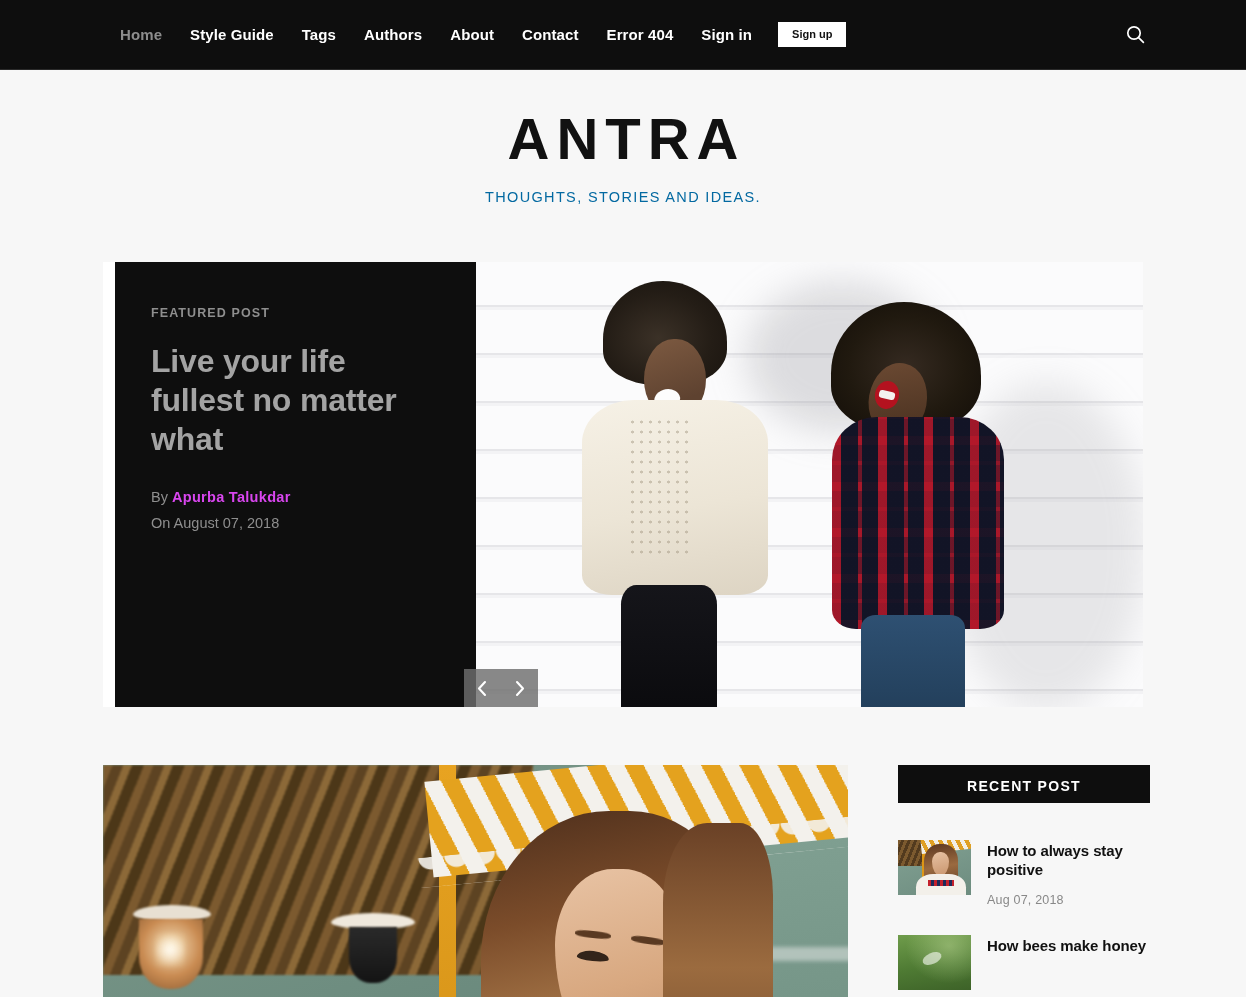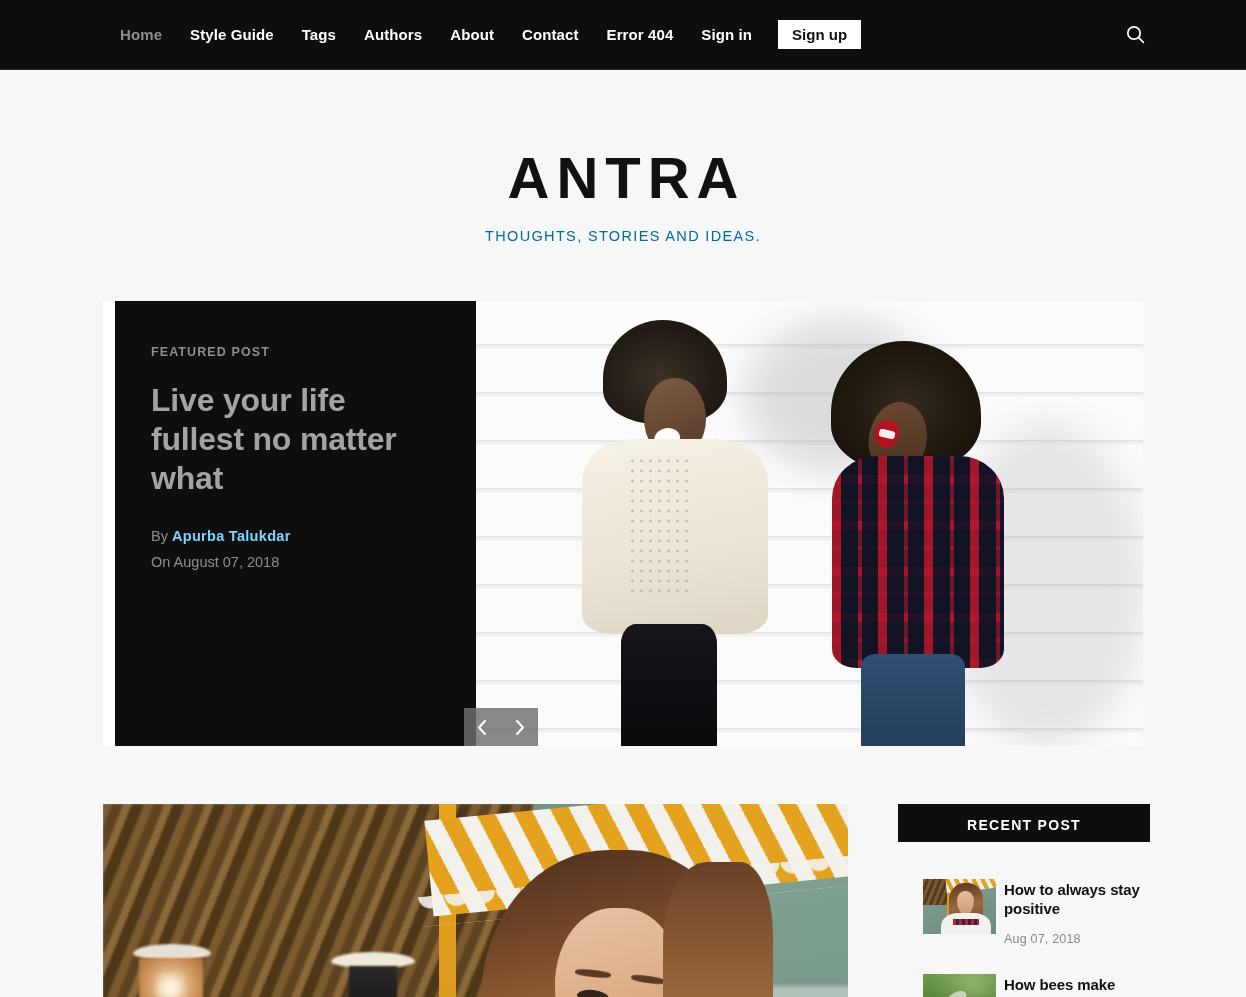--- a/index.html
+++ b/index.html
@@ -45,7 +45,7 @@
   .nav-signup {
     background: #ffffff;
     color: #111111;
-    font-size: 15px;
+    font-size: 11px;
     font-weight: 700;
     padding: 7px 14px;
     margin-left: 12px;

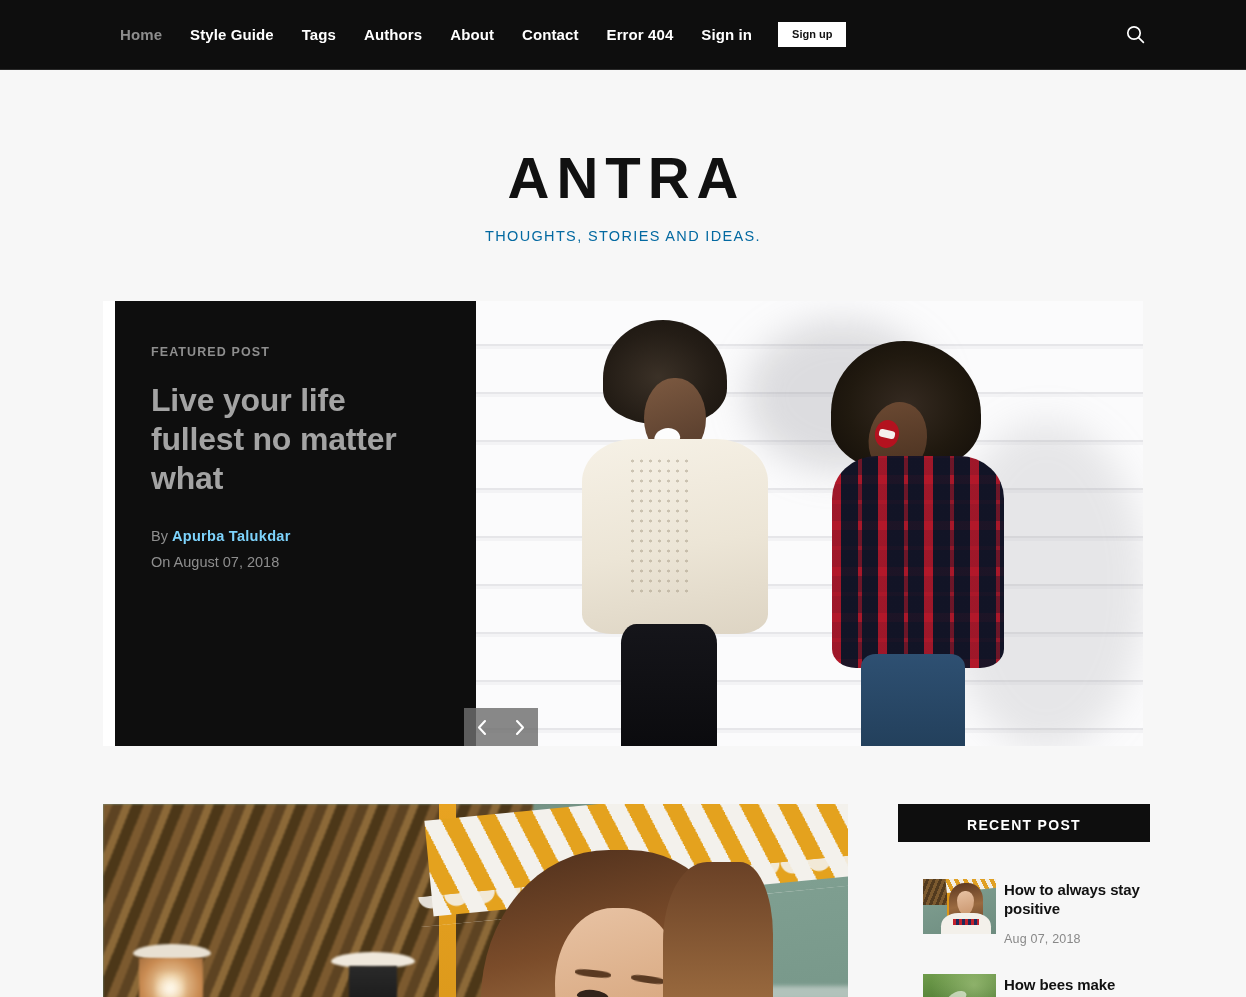--- a/index.html
+++ b/index.html
@@ -72,9 +72,8 @@
   
   .site-header {
     text-align: center;
-    padding-top: 67px;
+    padding-top: 40px;
     padding-bottom: 0;
-    margin-top: 12px;
   }
   .site-title {
     font-size: 58px;

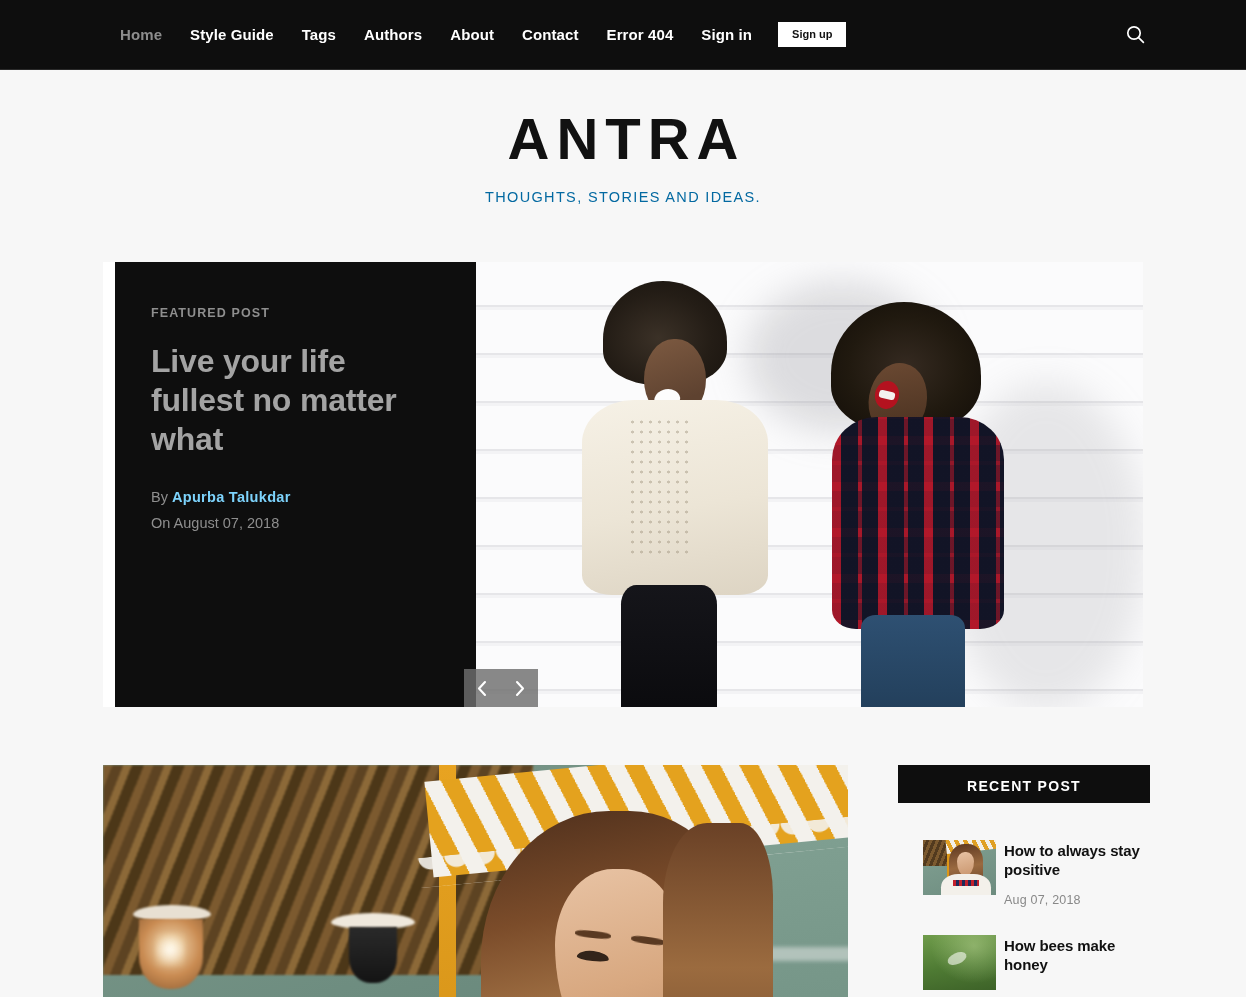--- a/index.html
+++ b/index.html
@@ -129,7 +129,7 @@
     font-size: 14.5px;
     line-height: 1.78;
   }
-  .featured-meta strong { color: #7dd3fc; font-weight: 700; letter-spacing: .3px; }
+  .featured-meta strong { color: #d946ef; font-weight: 700; letter-spacing: .3px; }
   .featured-meta .lbl { color: #8e8e8e; font-weight: 400; }
 
   .featured-image {

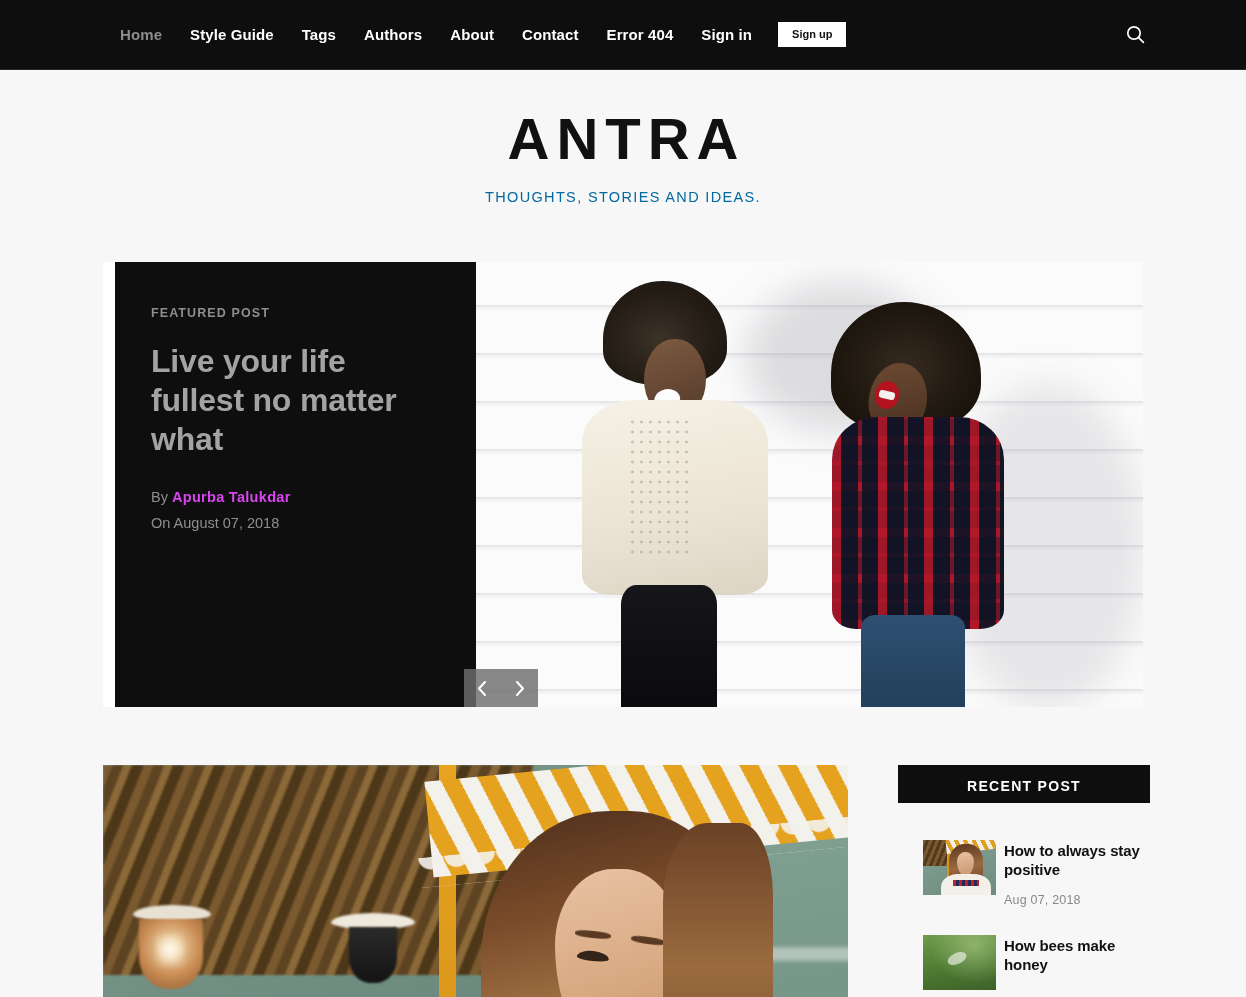--- a/index.html
+++ b/index.html
@@ -377,10 +377,9 @@
   .recent-list { margin-top: 37px; }
   .recent-item {
     display: flex;
-    gap: 8px;
+    gap: 16px;
     margin-bottom: 28px;
     cursor: pointer;
-    margin-left: 25px;
   }
   .recent-thumb {
     width: 73px; height: 55px;

